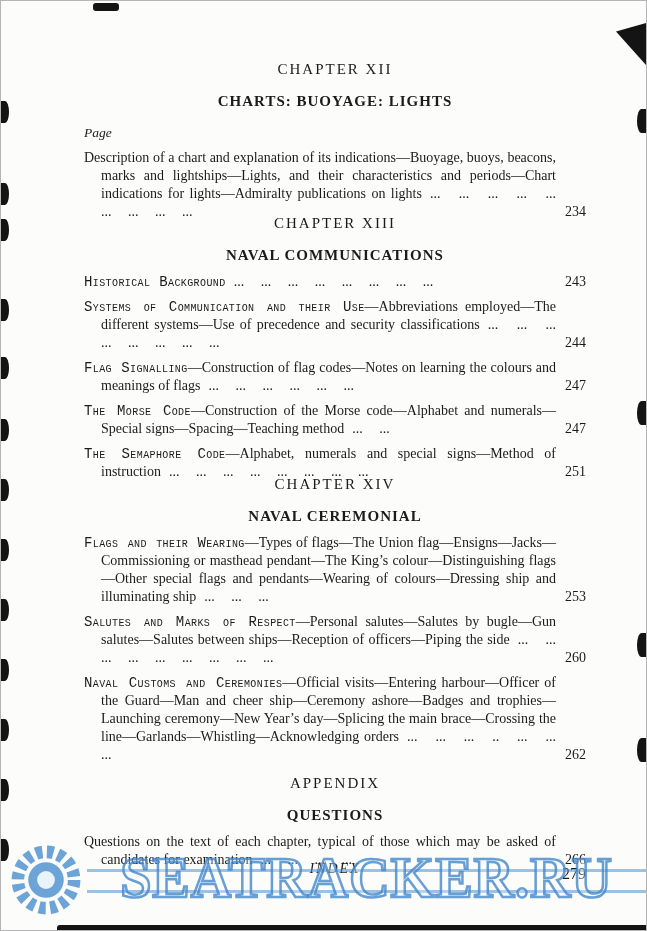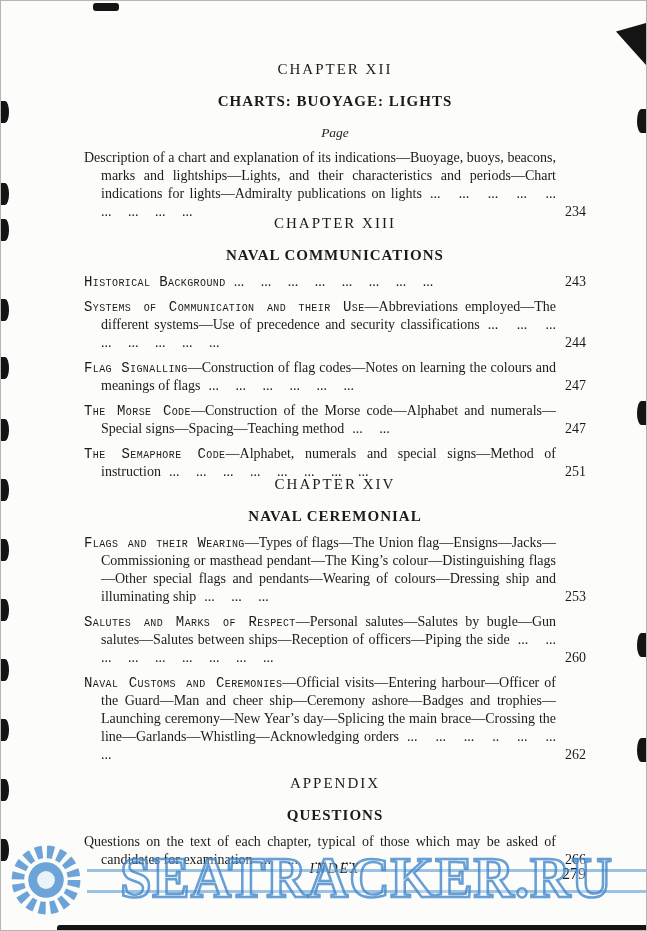--- a/index.html
+++ b/index.html
@@ -20,7 +20,7 @@
     letter-spacing:1px;line-height:20px;
   }
   .pagecol{
-    text-align:center;font-style:italic;font-size:13.5px;line-height:18px;margin:13px 0 2px;
+    text-align:left;font-style:italic;font-size:13.5px;line-height:18px;margin:13px 0 2px;
   }
   .entry{
     position:relative;margin:7px 0 5px;text-align:justify;

